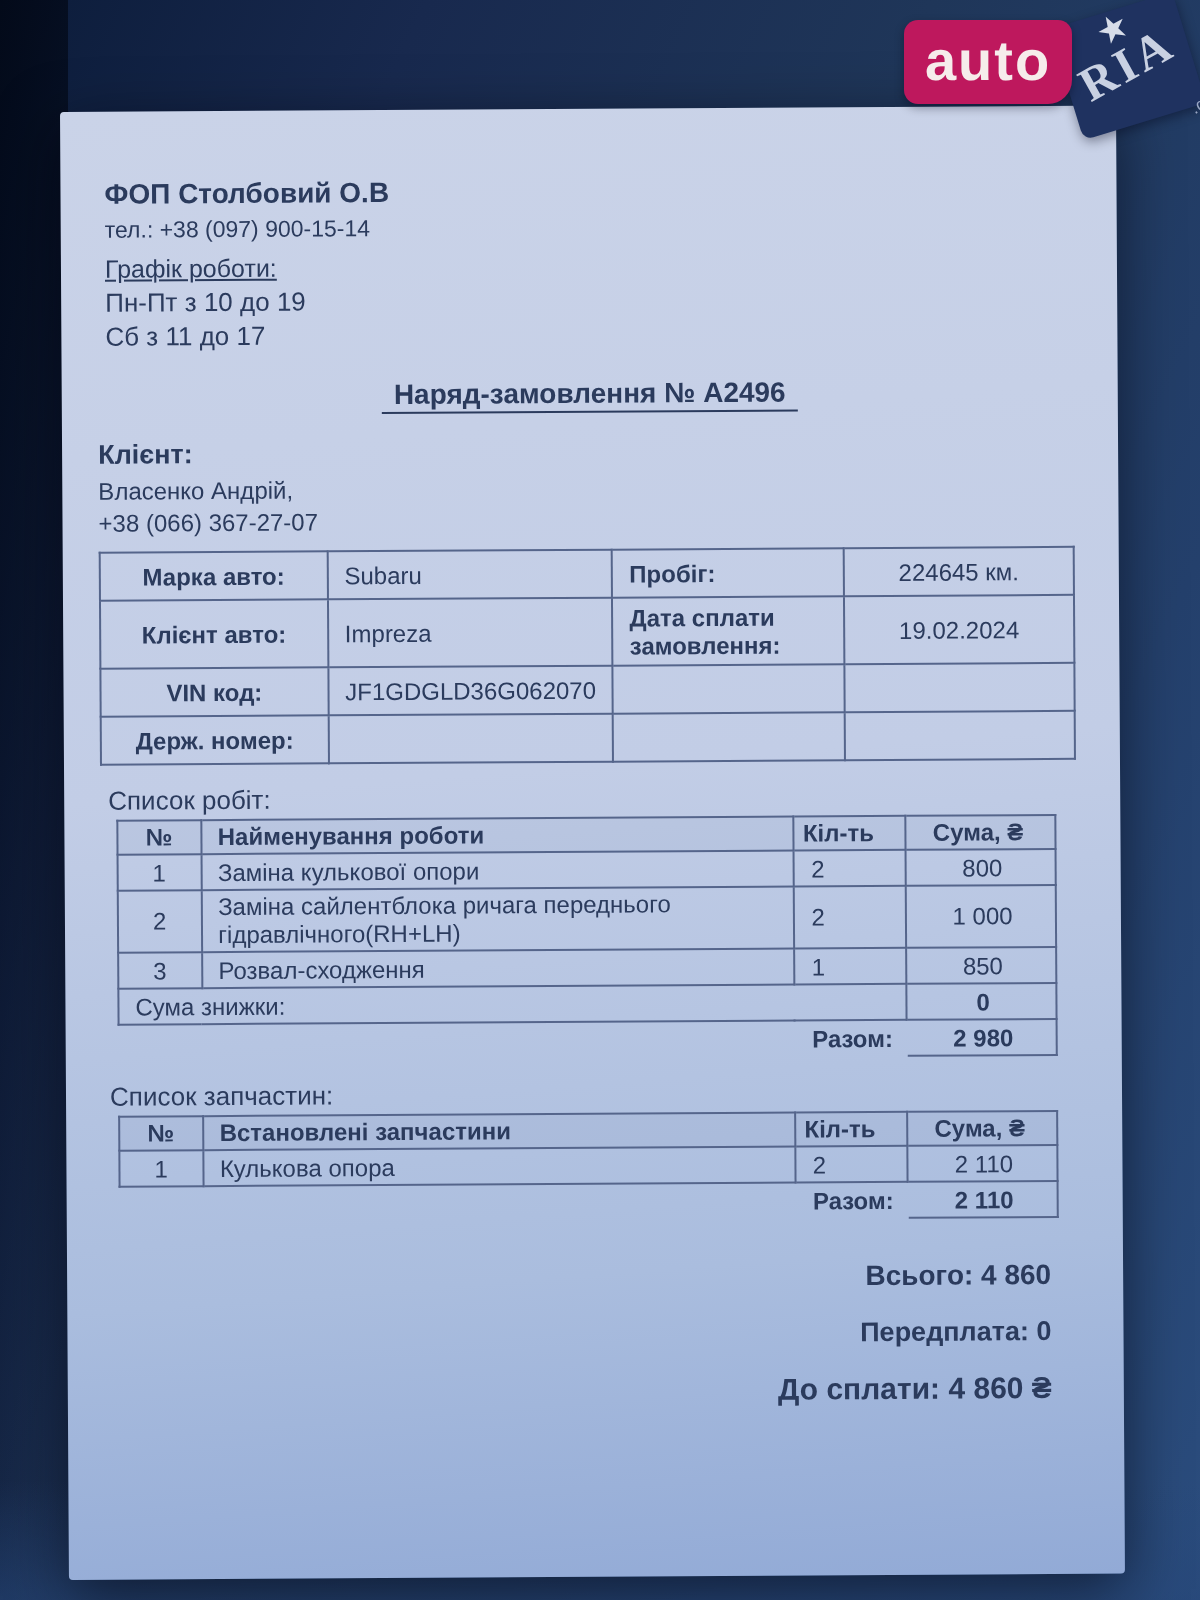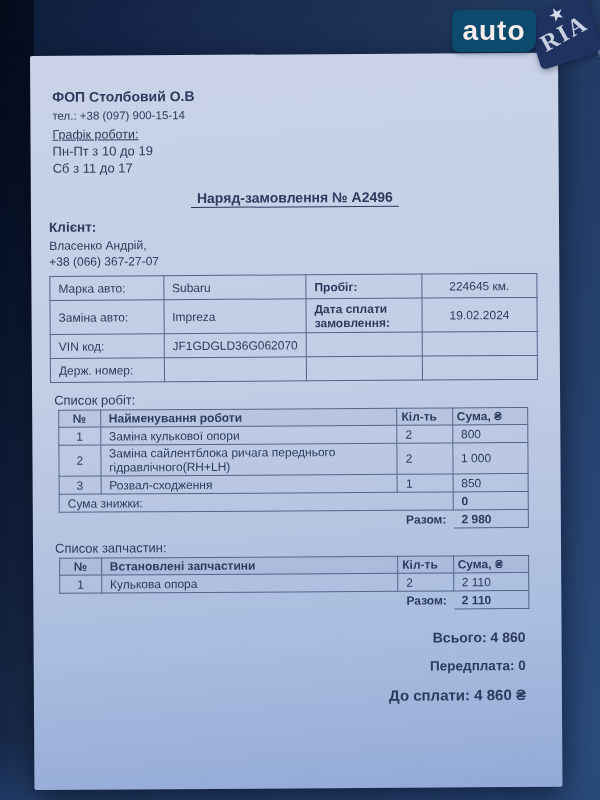--- a/index.html
+++ b/index.html
@@ -22,7 +22,7 @@
     font-weight:bold;font-size:24px;letter-spacing:2px;color:#c9d1e2;transform:rotate(-12deg);}
   .logo-ria .star{position:absolute;left:22px;top:-2px;font-size:18px;color:#d7dde9;transform:rotate(-12deg);}
   .logo-ria .dotcom{position:absolute;right:-12px;bottom:-4px;font-size:9px;color:#9aa7c4;transform:rotate(-12deg);}
-  .logo-auto{position:absolute;left:2px;top:10px;width:84px;height:42px;background:#0c4a6e;
+  .logo-auto{position:absolute;left:2px;top:10px;width:84px;height:42px;background:#be185d;
     border-radius:7px 7px 12px 7px;display:flex;align-items:center;justify-content:center;
     box-shadow:0 2px 5px rgba(0,0,20,.35);}
   .logo-auto span{color:#f6eceb;font-size:28px;font-weight:bold;letter-spacing:1px;line-height:1;}

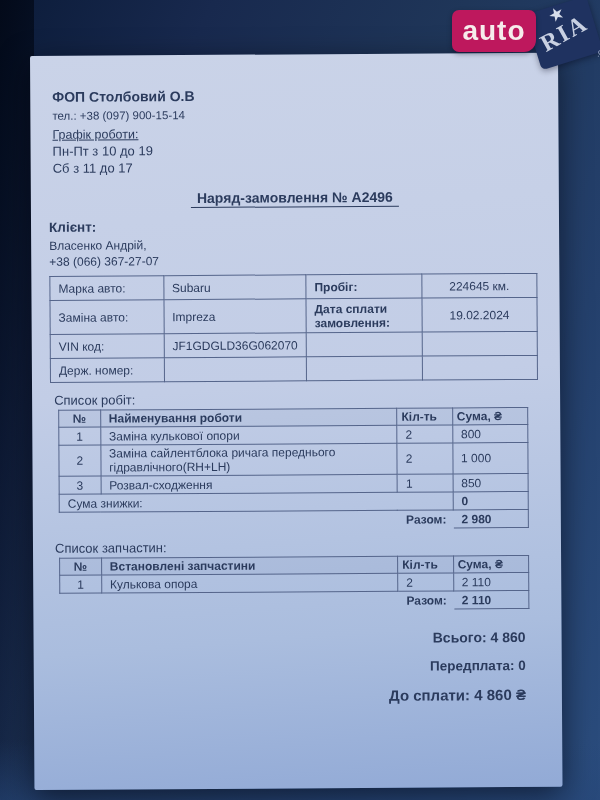--- a/index.html
+++ b/index.html
@@ -52,7 +52,7 @@
 
   .vehicle{margin:6px 0 0 18px;width:488px;}
   .vehicle td{height:24px;}
-  .vehicle .lbl{font-weight:normal;width:124px;}
+  .vehicle .lbl{font-weight:bold;width:124px;text-align:center;}
   .vehicle .val{width:122px;margin-top:33px;}
   .vehicle .lbl2{font-weight:bold;width:120px;margin-top:12px;}
   .vehicle .val2{width:122px;text-align:center;}

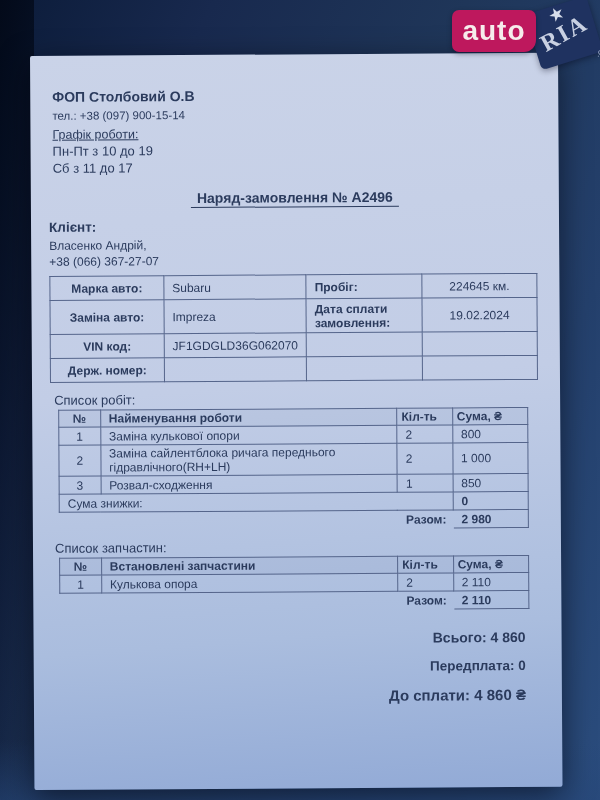--- a/index.html
+++ b/index.html
@@ -122,7 +122,7 @@
       <td class="val2">224645 км.</td>
     </tr>
     <tr class="tall">
-      <td class="lbl">Заміна авто:</td>
+      <td class="lbl">Клієнт авто:</td>
       <td class="val">Impreza</td>
       <td class="lbl2">Дата сплати замовлення:</td>
       <td class="val2">19.02.2024</td>

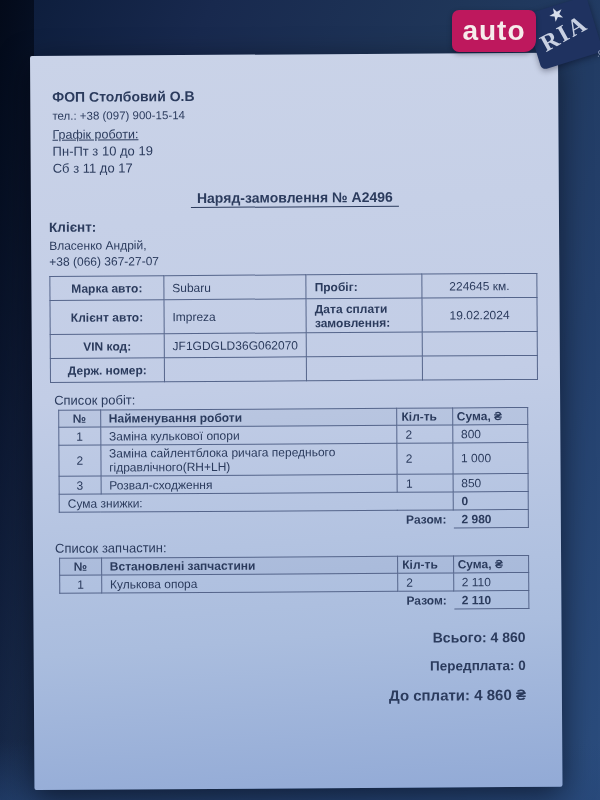--- a/index.html
+++ b/index.html
@@ -65,7 +65,7 @@
   .items .c-num{width:42px;text-align:center;}
   .items .c-name{width:300px;text-align:left;padding-left:8px;}
   .items .c-qty{width:52px;text-align:left;}
-  .items .c-sum{width:76px;text-align:left;padding-right:6px;}
+  .items .c-sum{width:76px;text-align:center;padding-right:6px;}
   .items td{padding-top:1px;padding-bottom:1px;height:18px;}
   .items td.bold{font-weight:bold;}
   .items td.noborder{border-color:transparent;background:transparent;}

